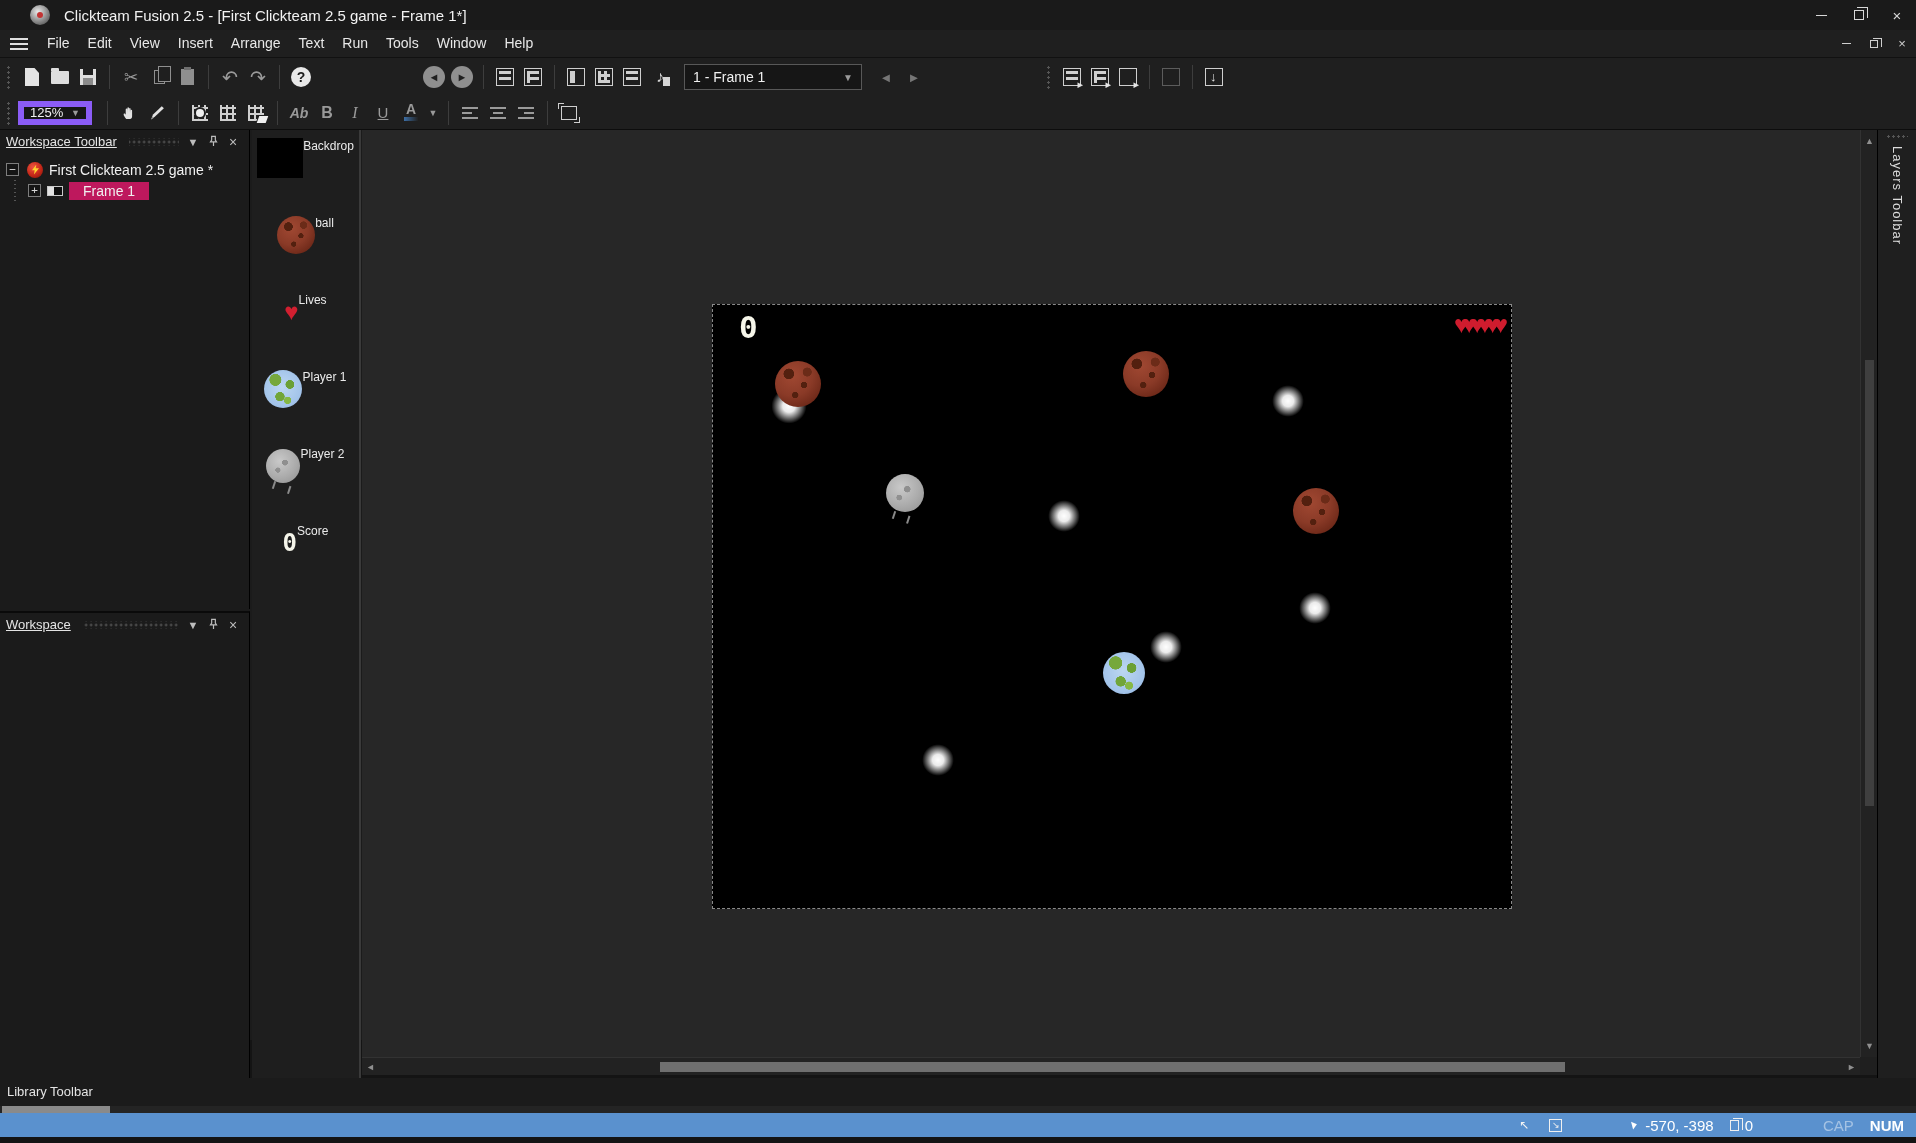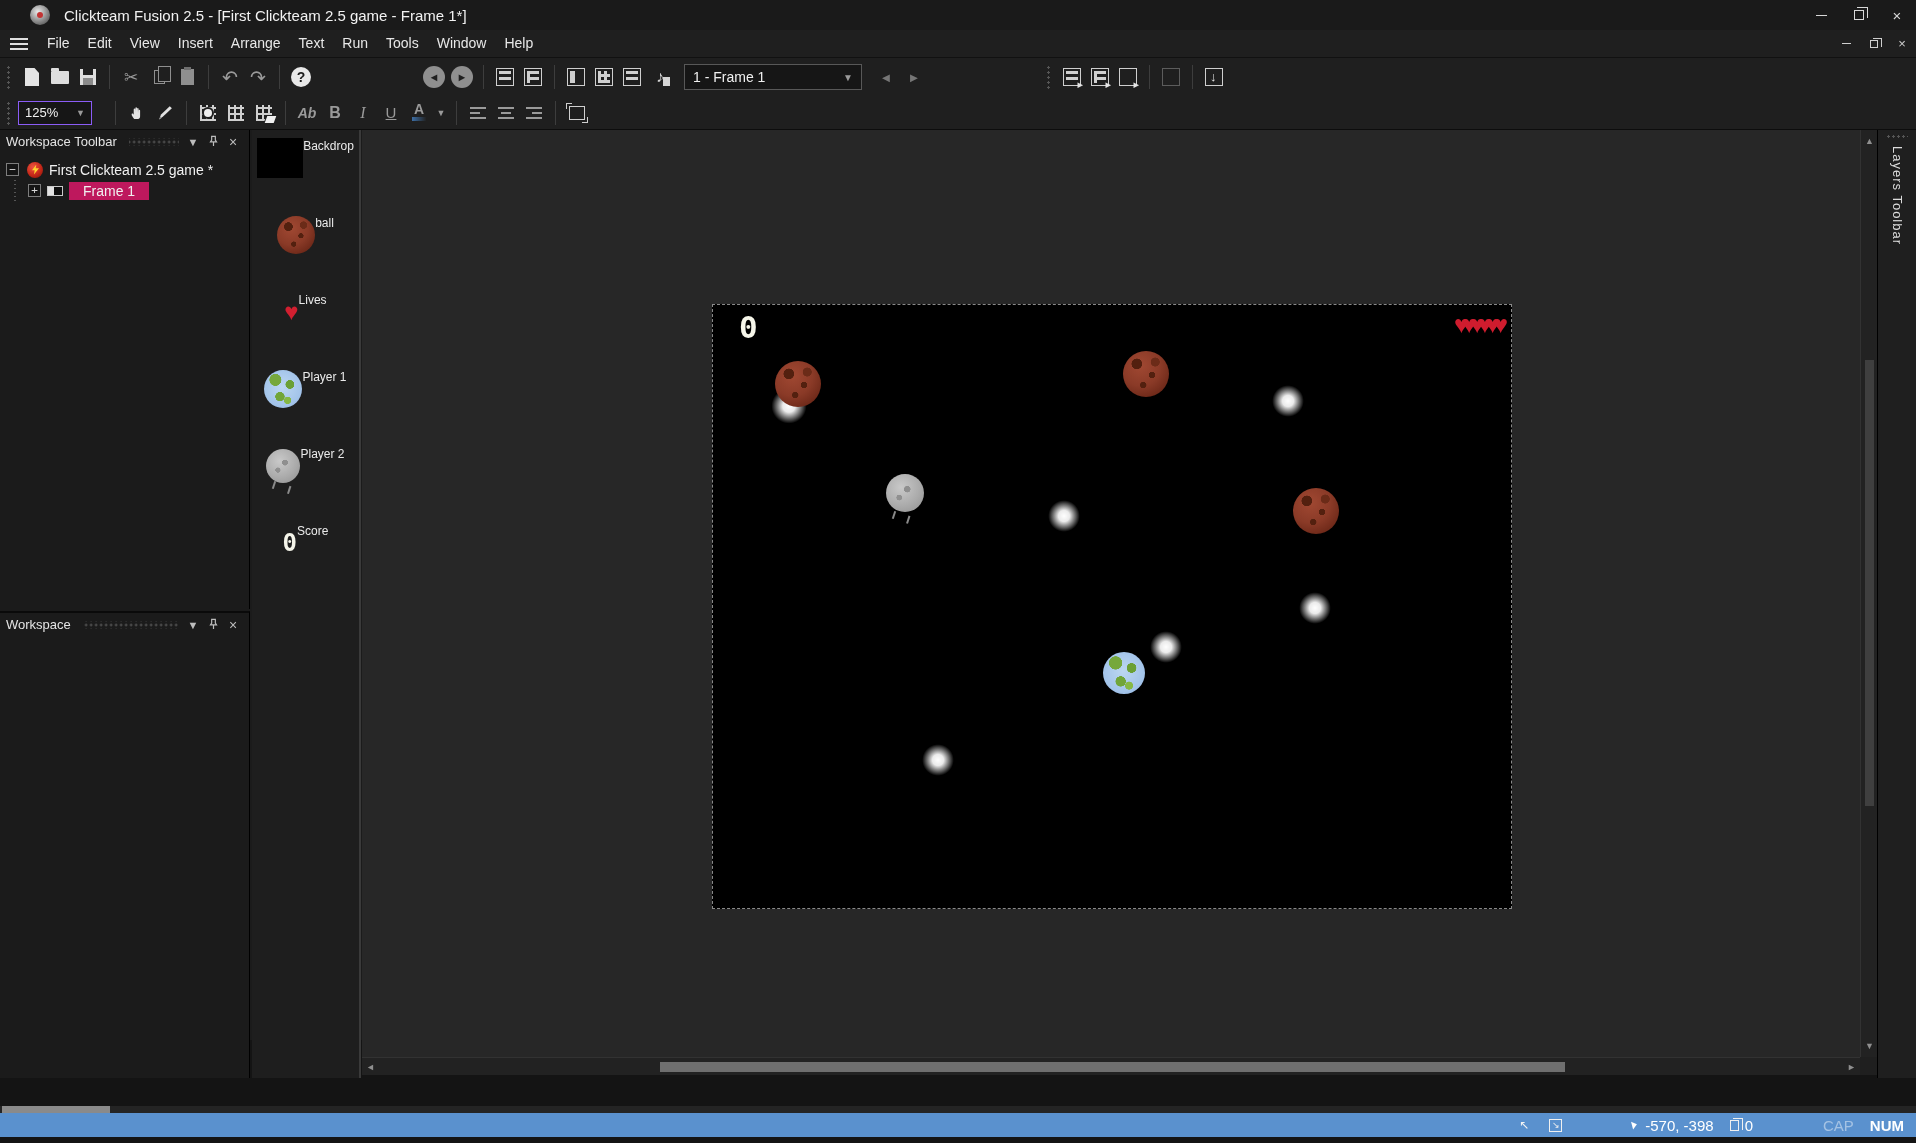--- a/index.html
+++ b/index.html
@@ -86,8 +86,8 @@
   .frame-select .dd { color:#9a9a9a; font-size:10px; }
   .navtri { font-size:13px; color:#767676; }
 
-  .zoom-select { width:74px; height:24px; background:#161616; border:1px solid #8b5cf6;
-    display:flex; align-items:center; padding:0 6px; margin-right:16px; }
+  .zoom-select { width:74px; height:24px; background:#161616; border:6px solid #8b5cf6;
+    display:flex; align-items:center; padding:0 6px; margin-right:8px; }
   .zoom-select .lbl { font-size:13px; color:#f0f0f0; flex:1; }
   .i-grid16 { width:18px; height:18px; position:relative; }
   .i-grid16::before { content:""; position:absolute; inset:1px;

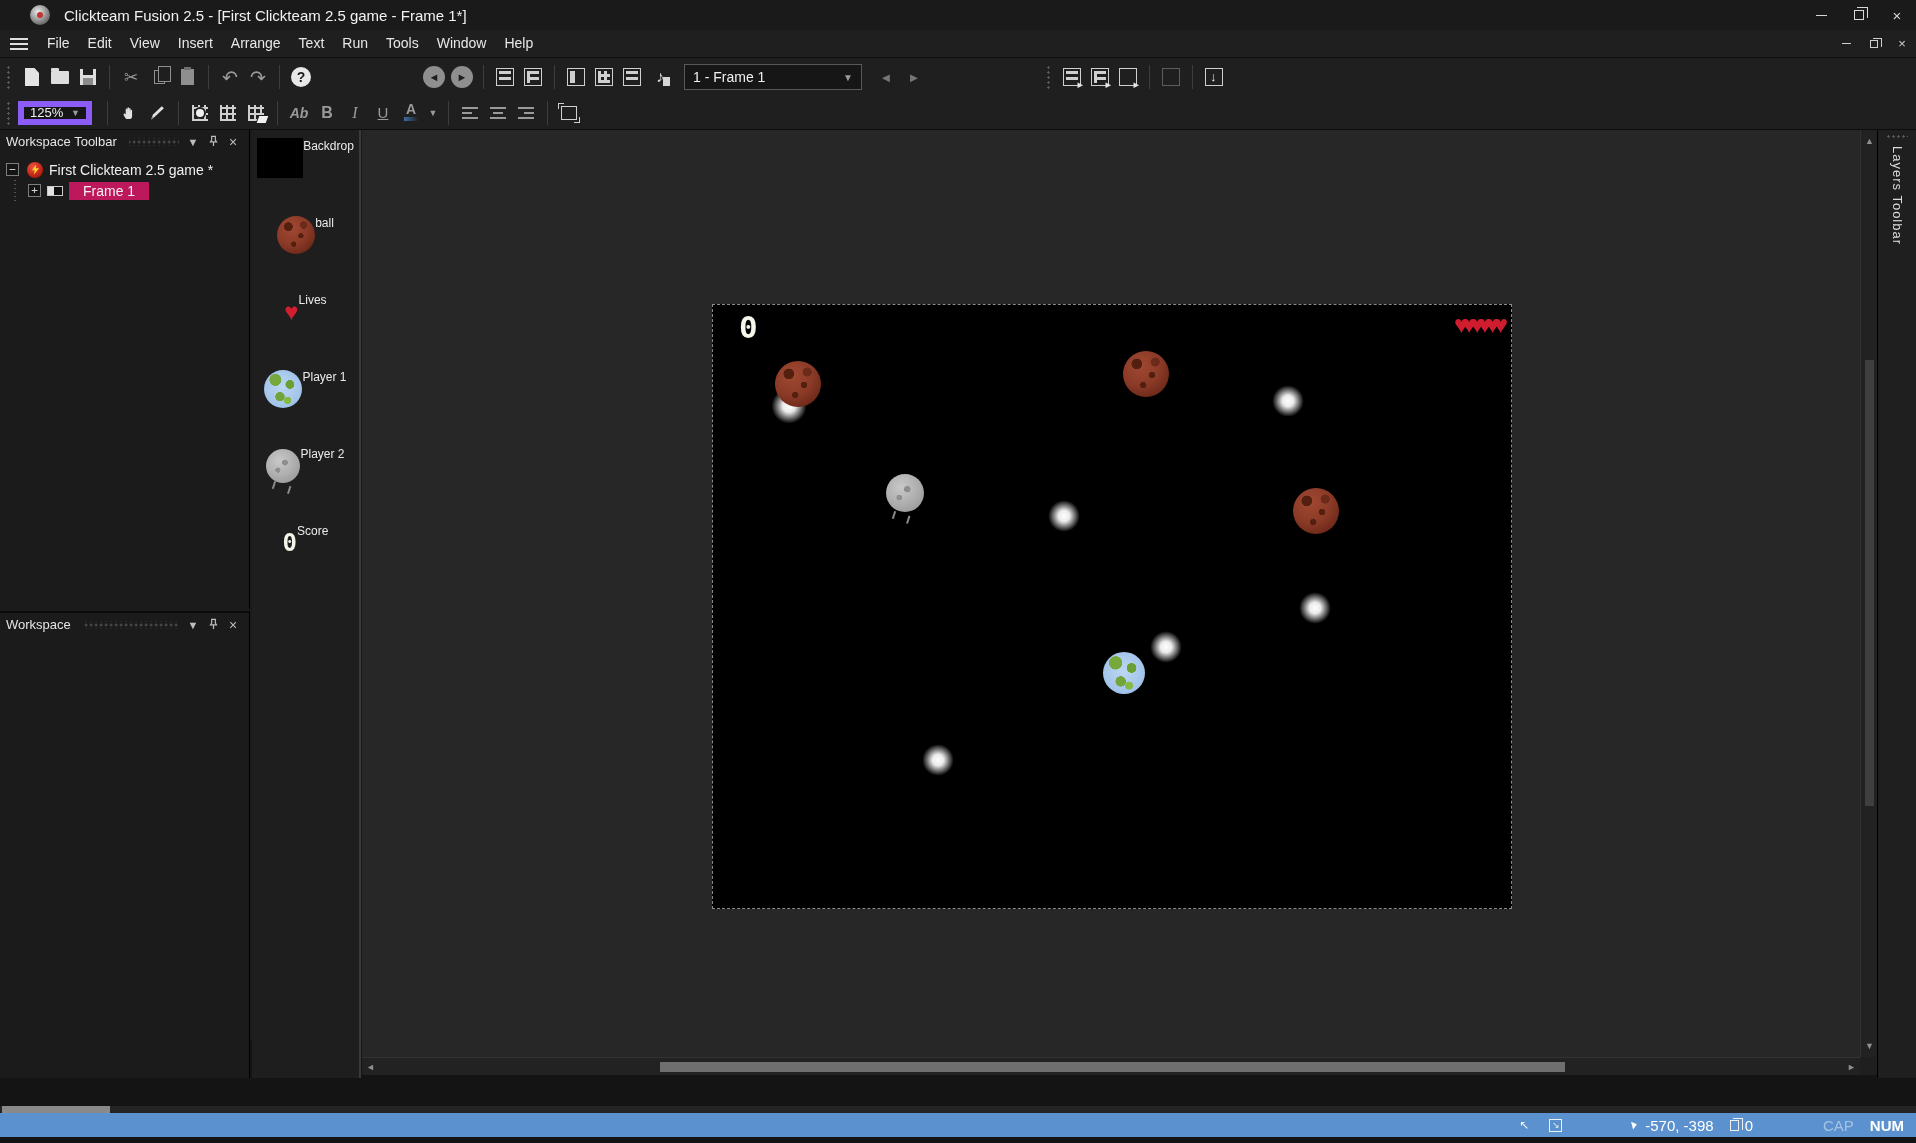--- a/index.html
+++ b/index.html
@@ -119,7 +119,7 @@
   #workspace-panel { left:0; top:130px; width:250px; height:479px; background:#1b1b1b; border-right:1px solid #000; }
   #properties-panel { left:0; top:611px; width:250px; height:467px; background:#1b1b1b; border-right:1px solid #000; border-top:2px solid #0a0a0a; }
   .panel-head { height:23px; display:flex; align-items:center; padding:0 6px; }
-  .panel-title { font-size:13px; color:#e4e4e4; margin-right:8px; white-space:nowrap; }
+  .panel-title { font-size:13px; color:#e4e4e4; margin-right:8px; white-space:nowrap;text-decoration:underline; }
   .panel-grip { flex:1; height:8px; margin:0 4px;
     background-image:radial-gradient(circle, #525252 1px, transparent 1.4px);
     background-size:5px 5px; background-position:center; }

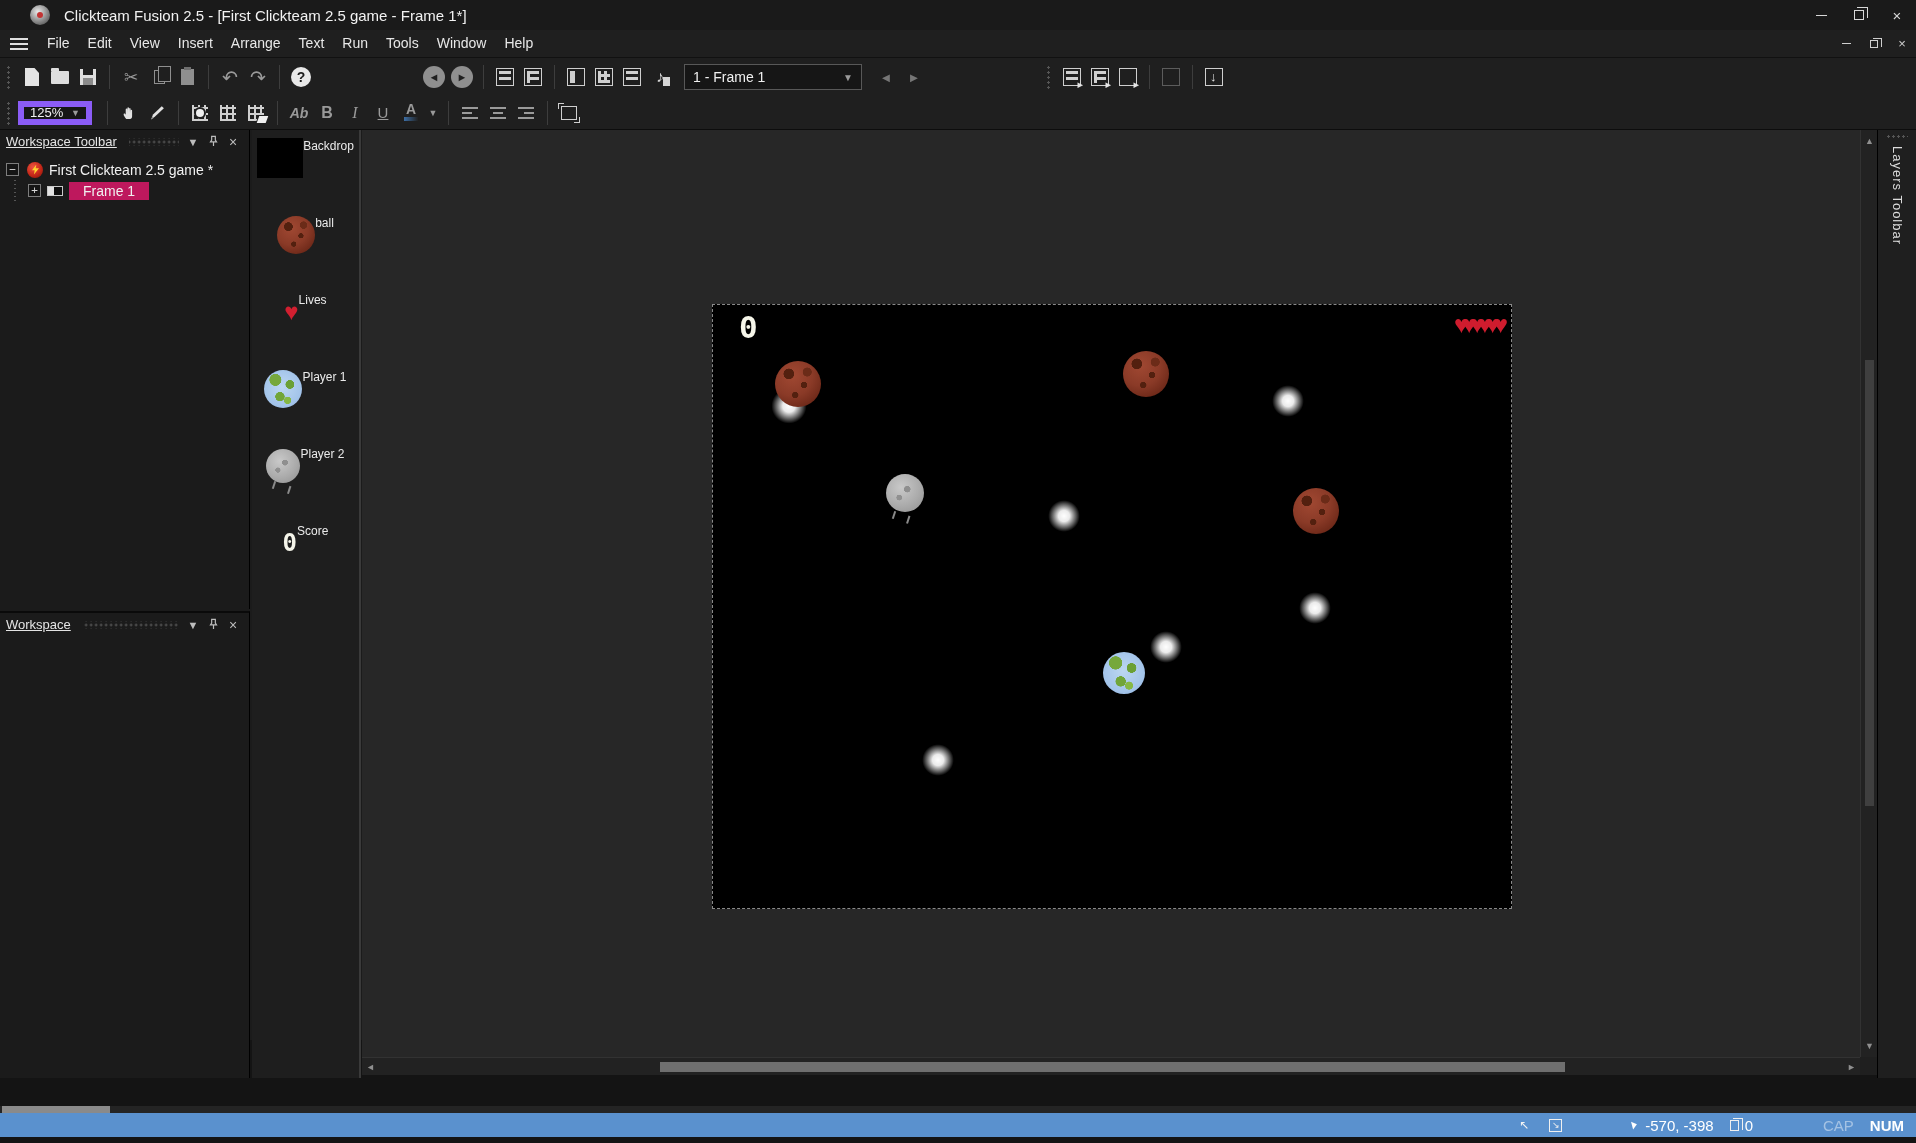--- a/index.html
+++ b/index.html
@@ -582,6 +582,9 @@
     <div id="layers-title">Layers Toolbar</div>
   </div>
 
+  <div class="abs" id="library-bar">
+    <div id="library-title">Library Toolbar</div>
+  </div>
   <div class="abs" id="mini-scroll">
     <div id="mini-thumb"></div>
   </div>

